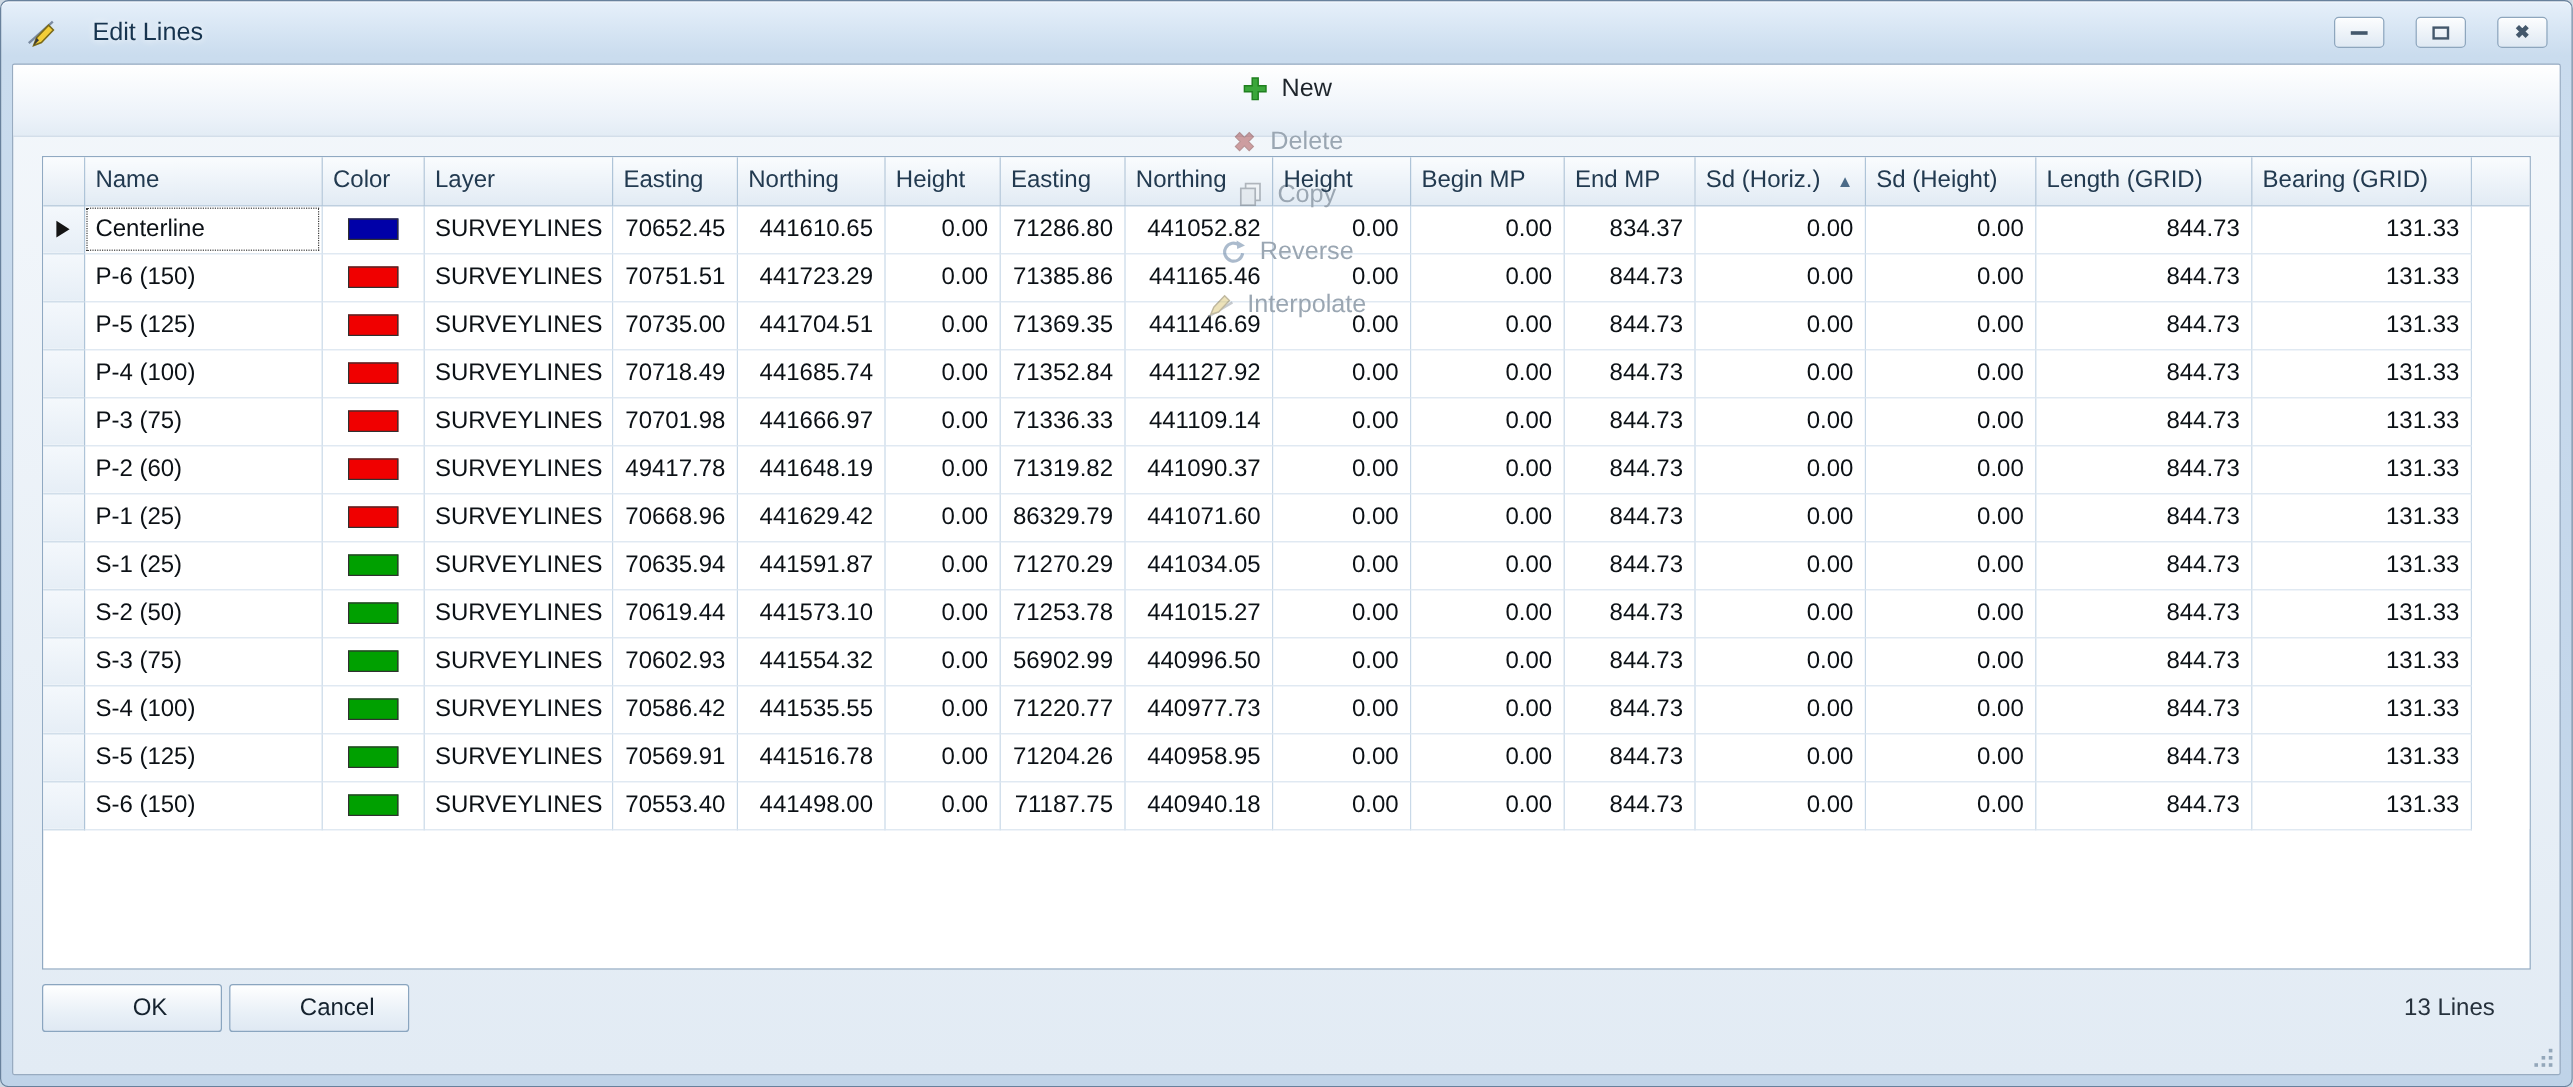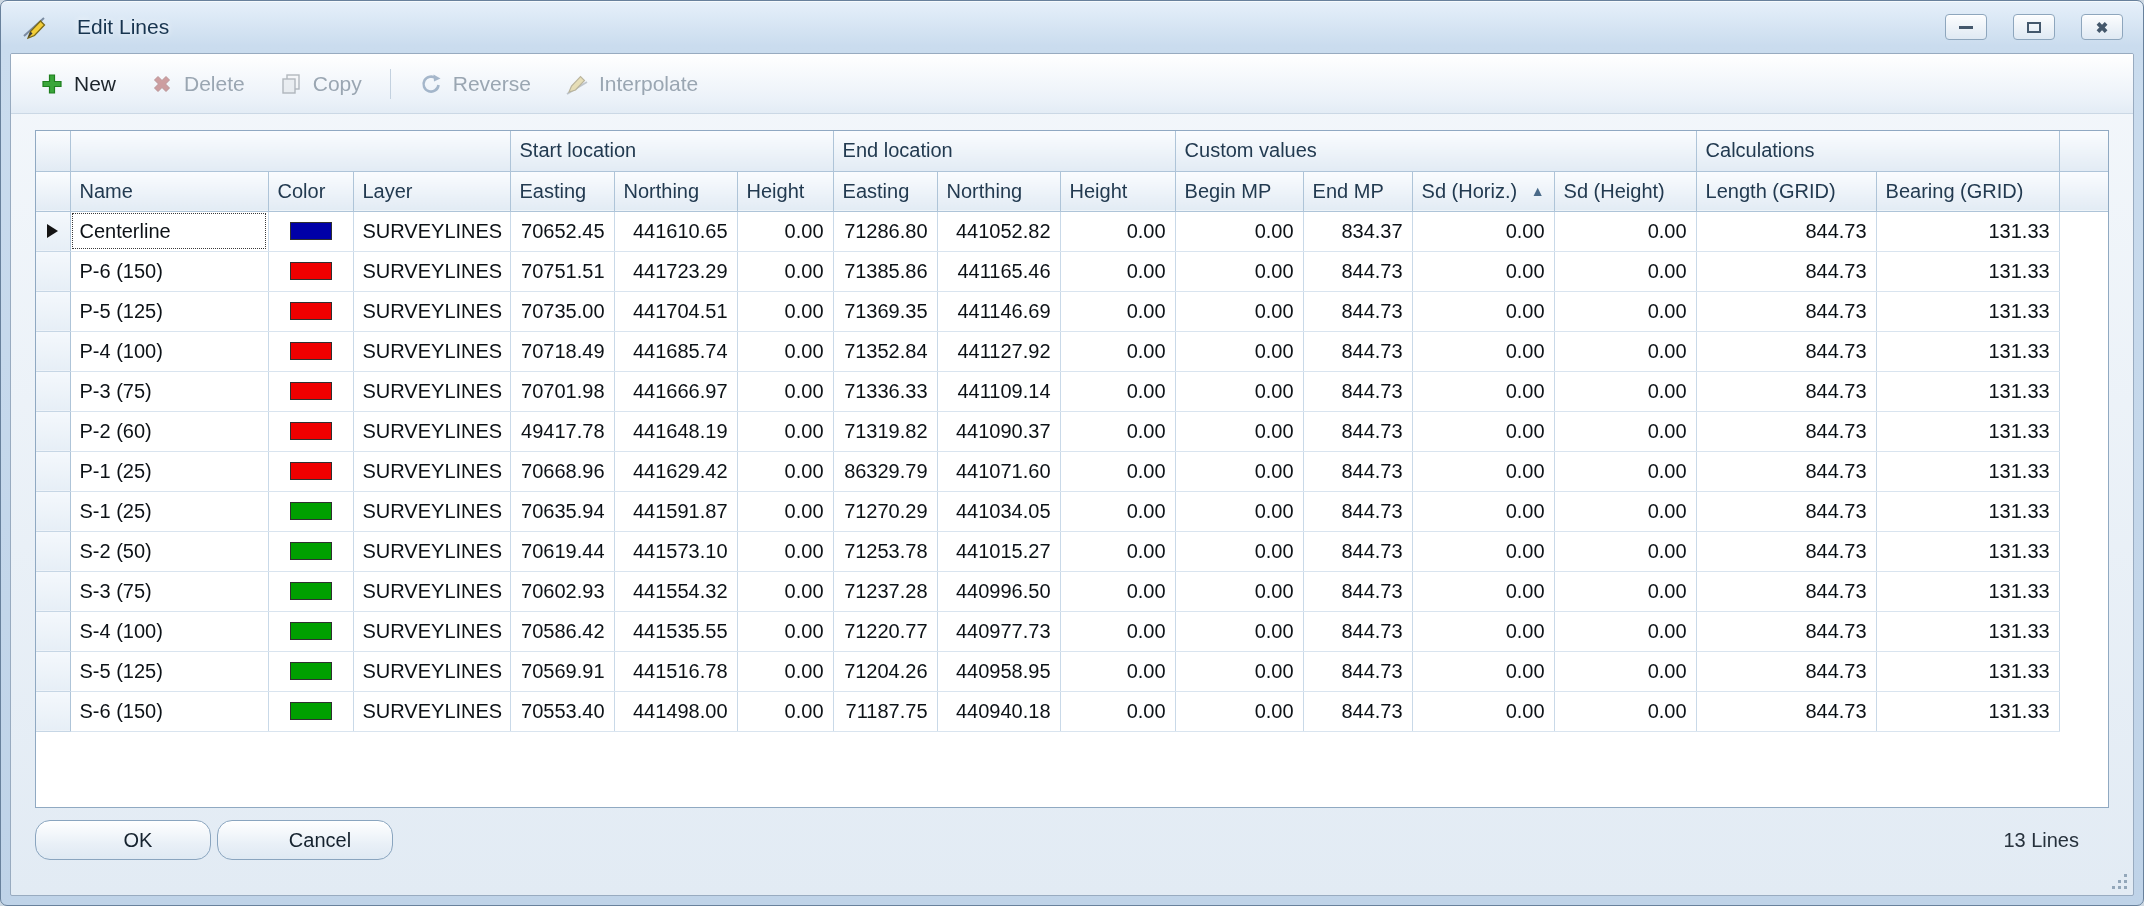--- a/index.html
+++ b/index.html
@@ -39,6 +39,7 @@
     height: 60px; display: flex; align-items: center; padding: 0 14px; gap: 4px;
     background: linear-gradient(#ffffff, #ecf2f9 75%, #e3ecf5);
     border-bottom: 1px solid #cbd8e5;
+    flex-direction: column;
   }
   .tbtn {
     display: flex; align-items: center; gap: 10px; border: 0; background: transparent;

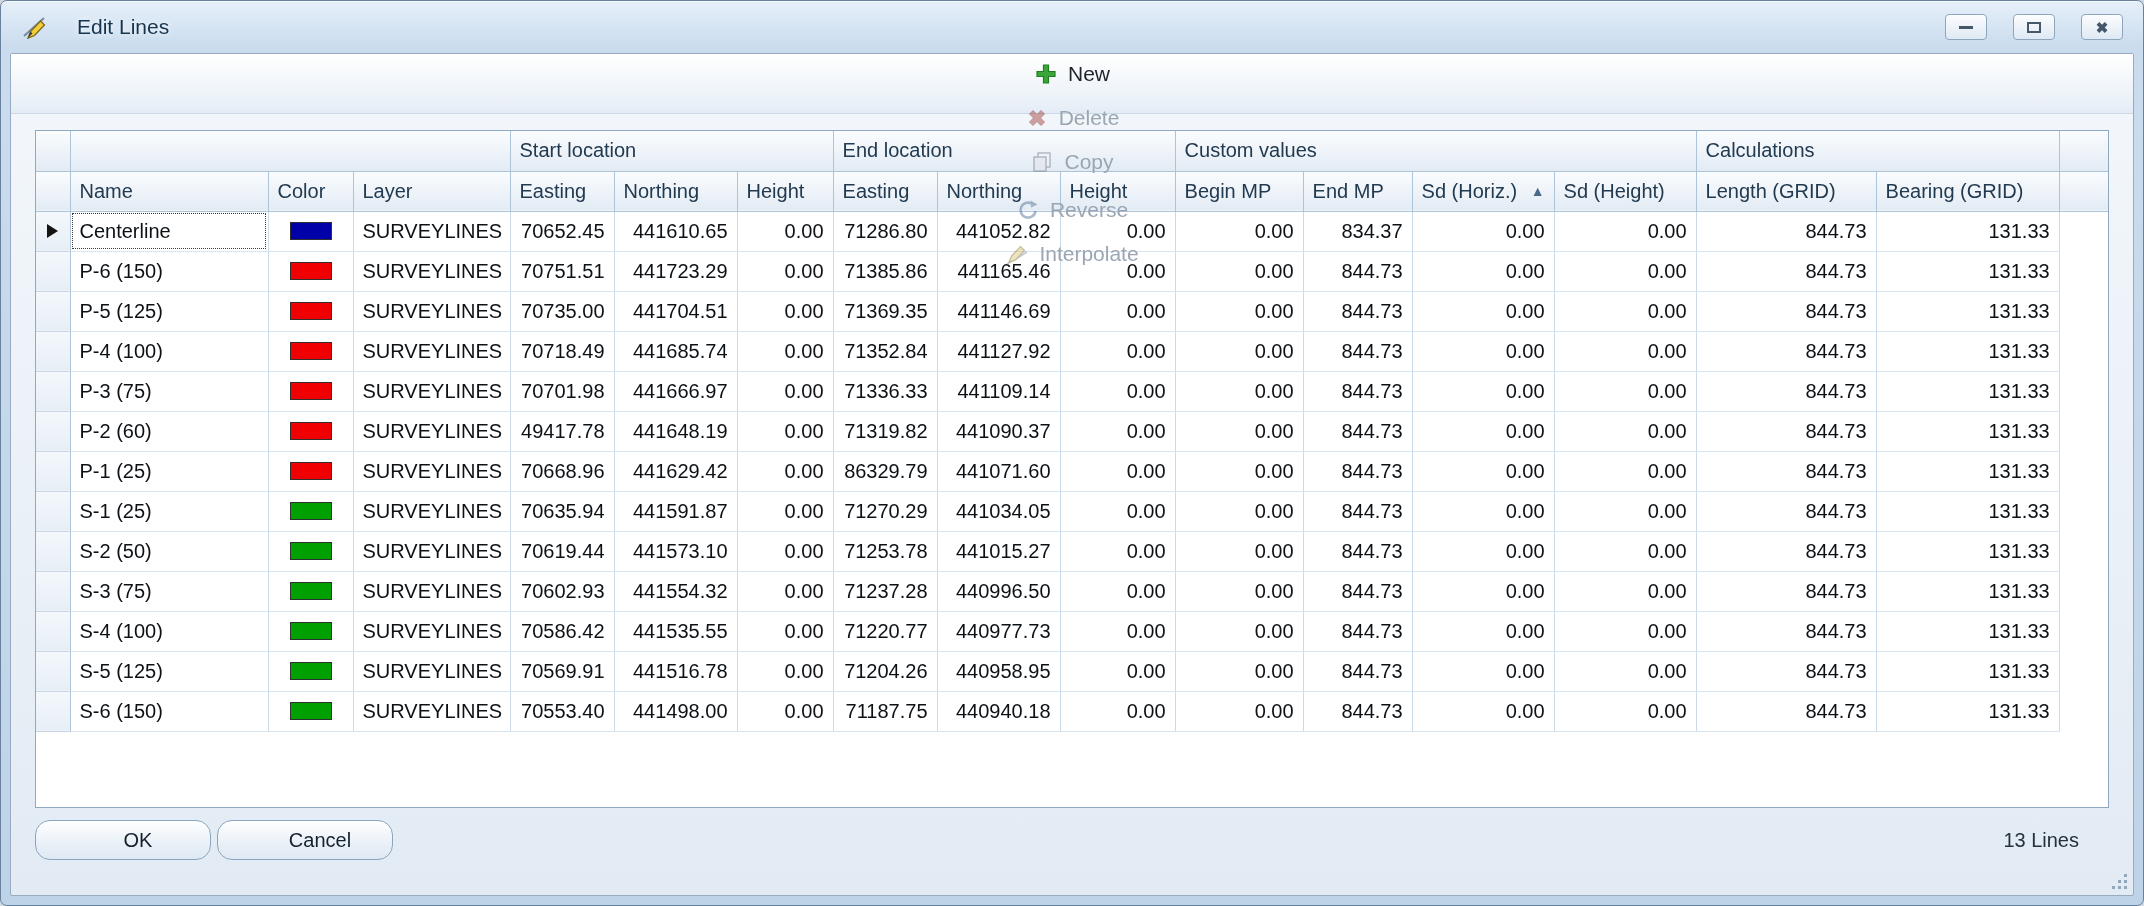--- a/index.html
+++ b/index.html
@@ -197,15 +197,6 @@
         <thead>
           <tr>
             <th class="hd"></th>
-            <th class="hd" colspan="3"></th>
-            <th class="hd" colspan="3">Start location</th>
-            <th class="hd" colspan="3">End location</th>
-            <th class="hd" colspan="4">Custom values</th>
-            <th class="hd" colspan="2">Calculations</th>
-            <th class="hd noR"></th>
-          </tr>
-          <tr>
-            <th class="hd"></th>
             <th class="hd">Name</th>
             <th class="hd">Color</th>
             <th class="hd">Layer</th>

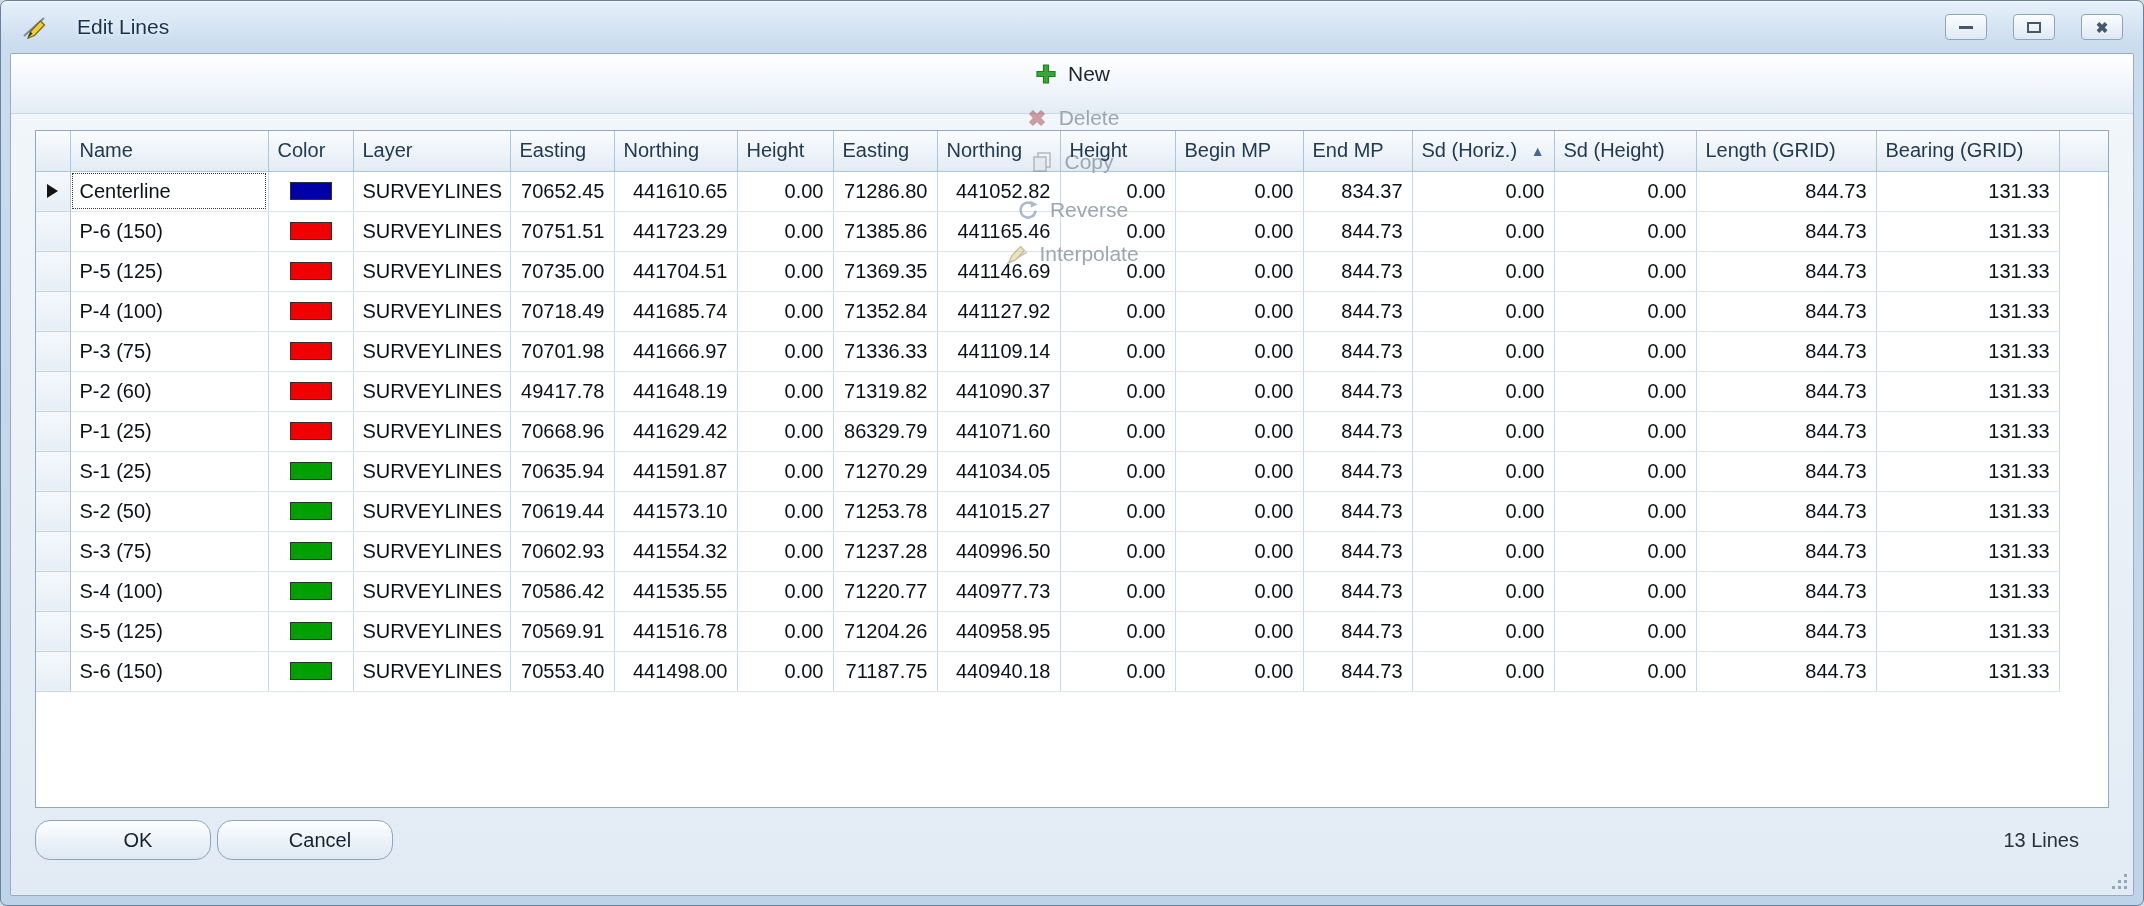--- a/index.html
+++ b/index.html
@@ -422,7 +422,7 @@
               <td class="cell num">70602.93</td>
               <td class="cell num">441554.32</td>
               <td class="cell num">0.00</td>
-              <td class="cell num">71237.28</td>
+              <td class="cell num">56902.99</td>
               <td class="cell num">440996.50</td>
               <td class="cell num">0.00</td>
               <td class="cell num">0.00</td>

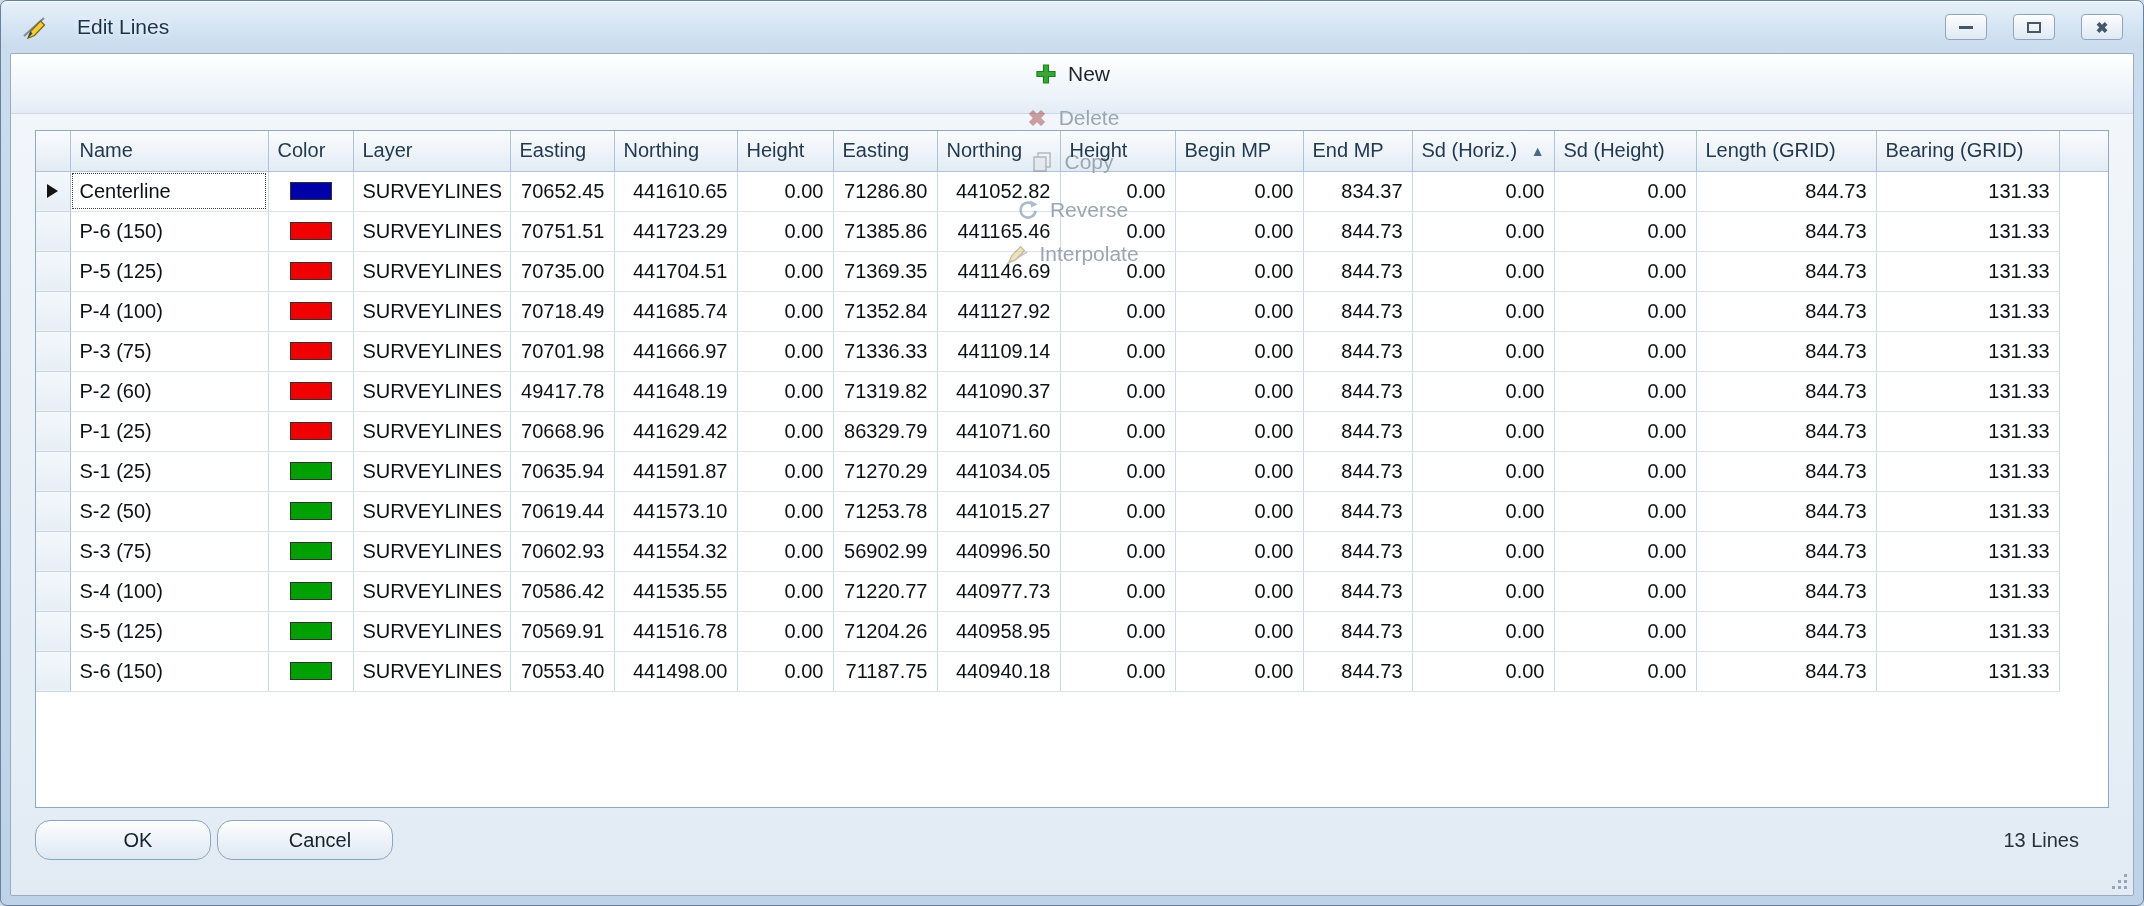--- a/index.html
+++ b/index.html
@@ -85,9 +85,9 @@
   
   .footer { display: flex; align-items: flex-start; padding: 12px 54px 0 24px; }
   .btn {
-    width: 176px; height: 40px; font: inherit; font-size: 20px; color: #15222e;
+    width: 150px; height: 40px; font: inherit; font-size: 20px; color: #15222e;
     background: linear-gradient(#ffffff, #e9f0f7 60%, #dfe9f3);
-    border: 1px solid #8aa5bf; border-radius: 15px; cursor: pointer; padding-left: 30px;
+    border: 1px solid #8aa5bf; border-radius: 3px; cursor: pointer; padding-left: 30px;
   }
   .btn + .btn { margin-left: 6px; }
   .status { margin-left: auto; font-size: 20px; color: #26313c; line-height: 40px; }

